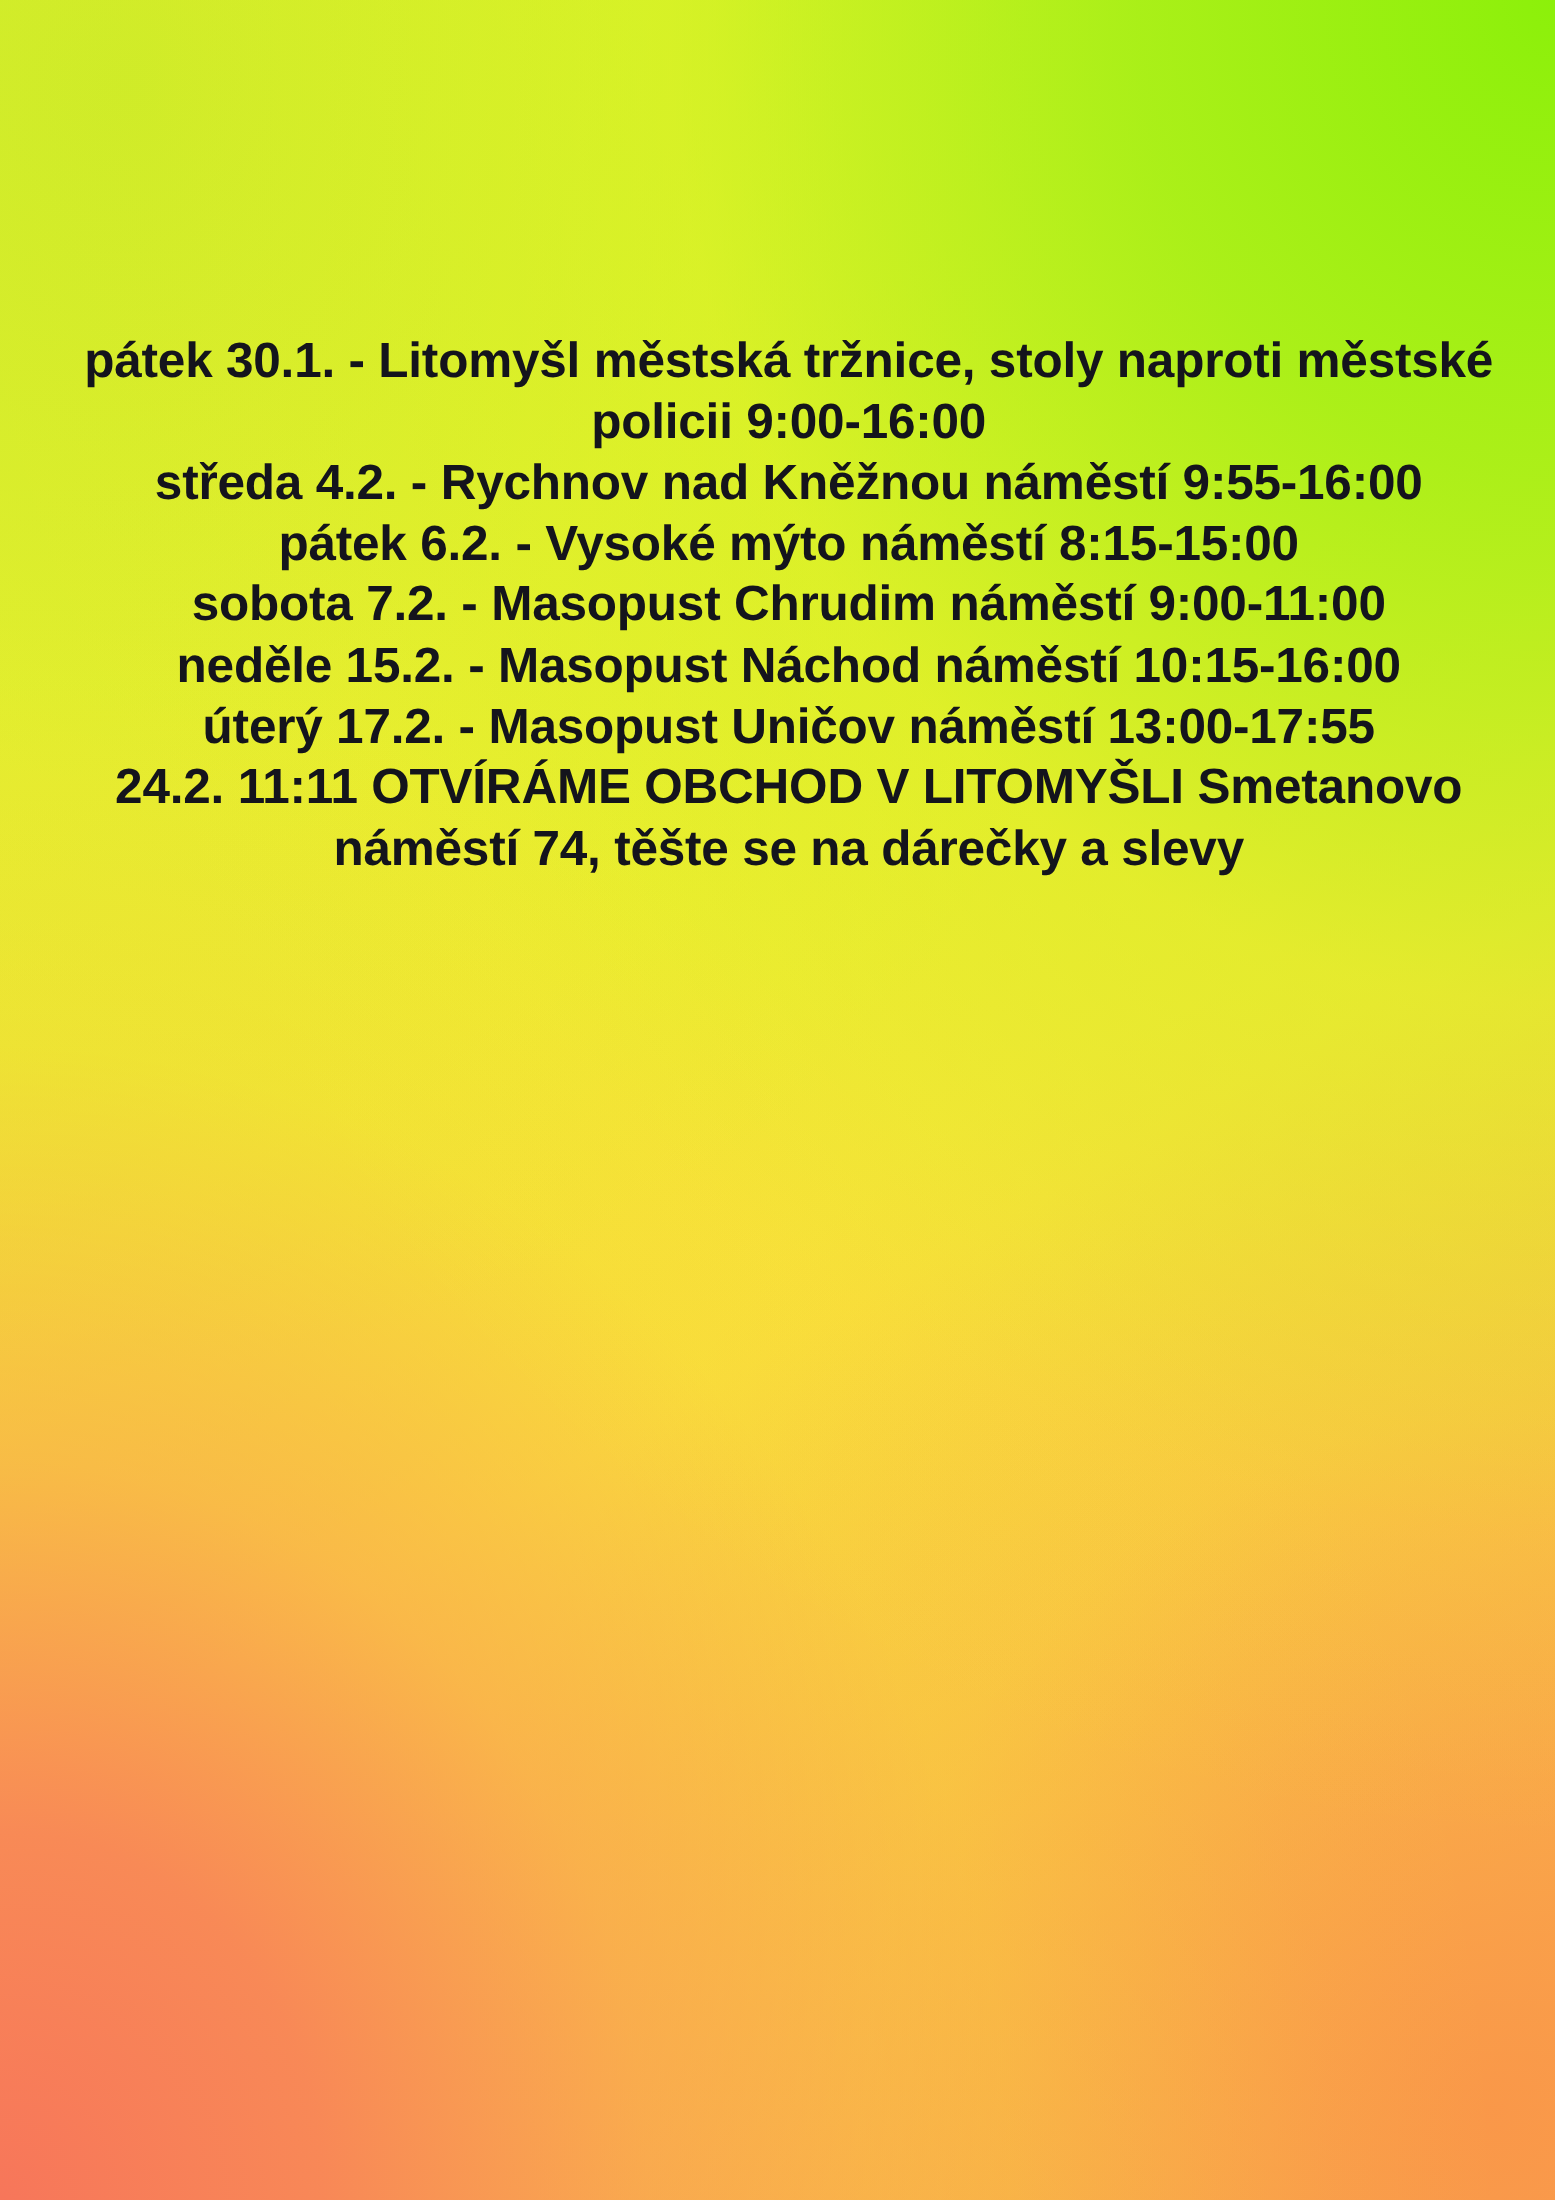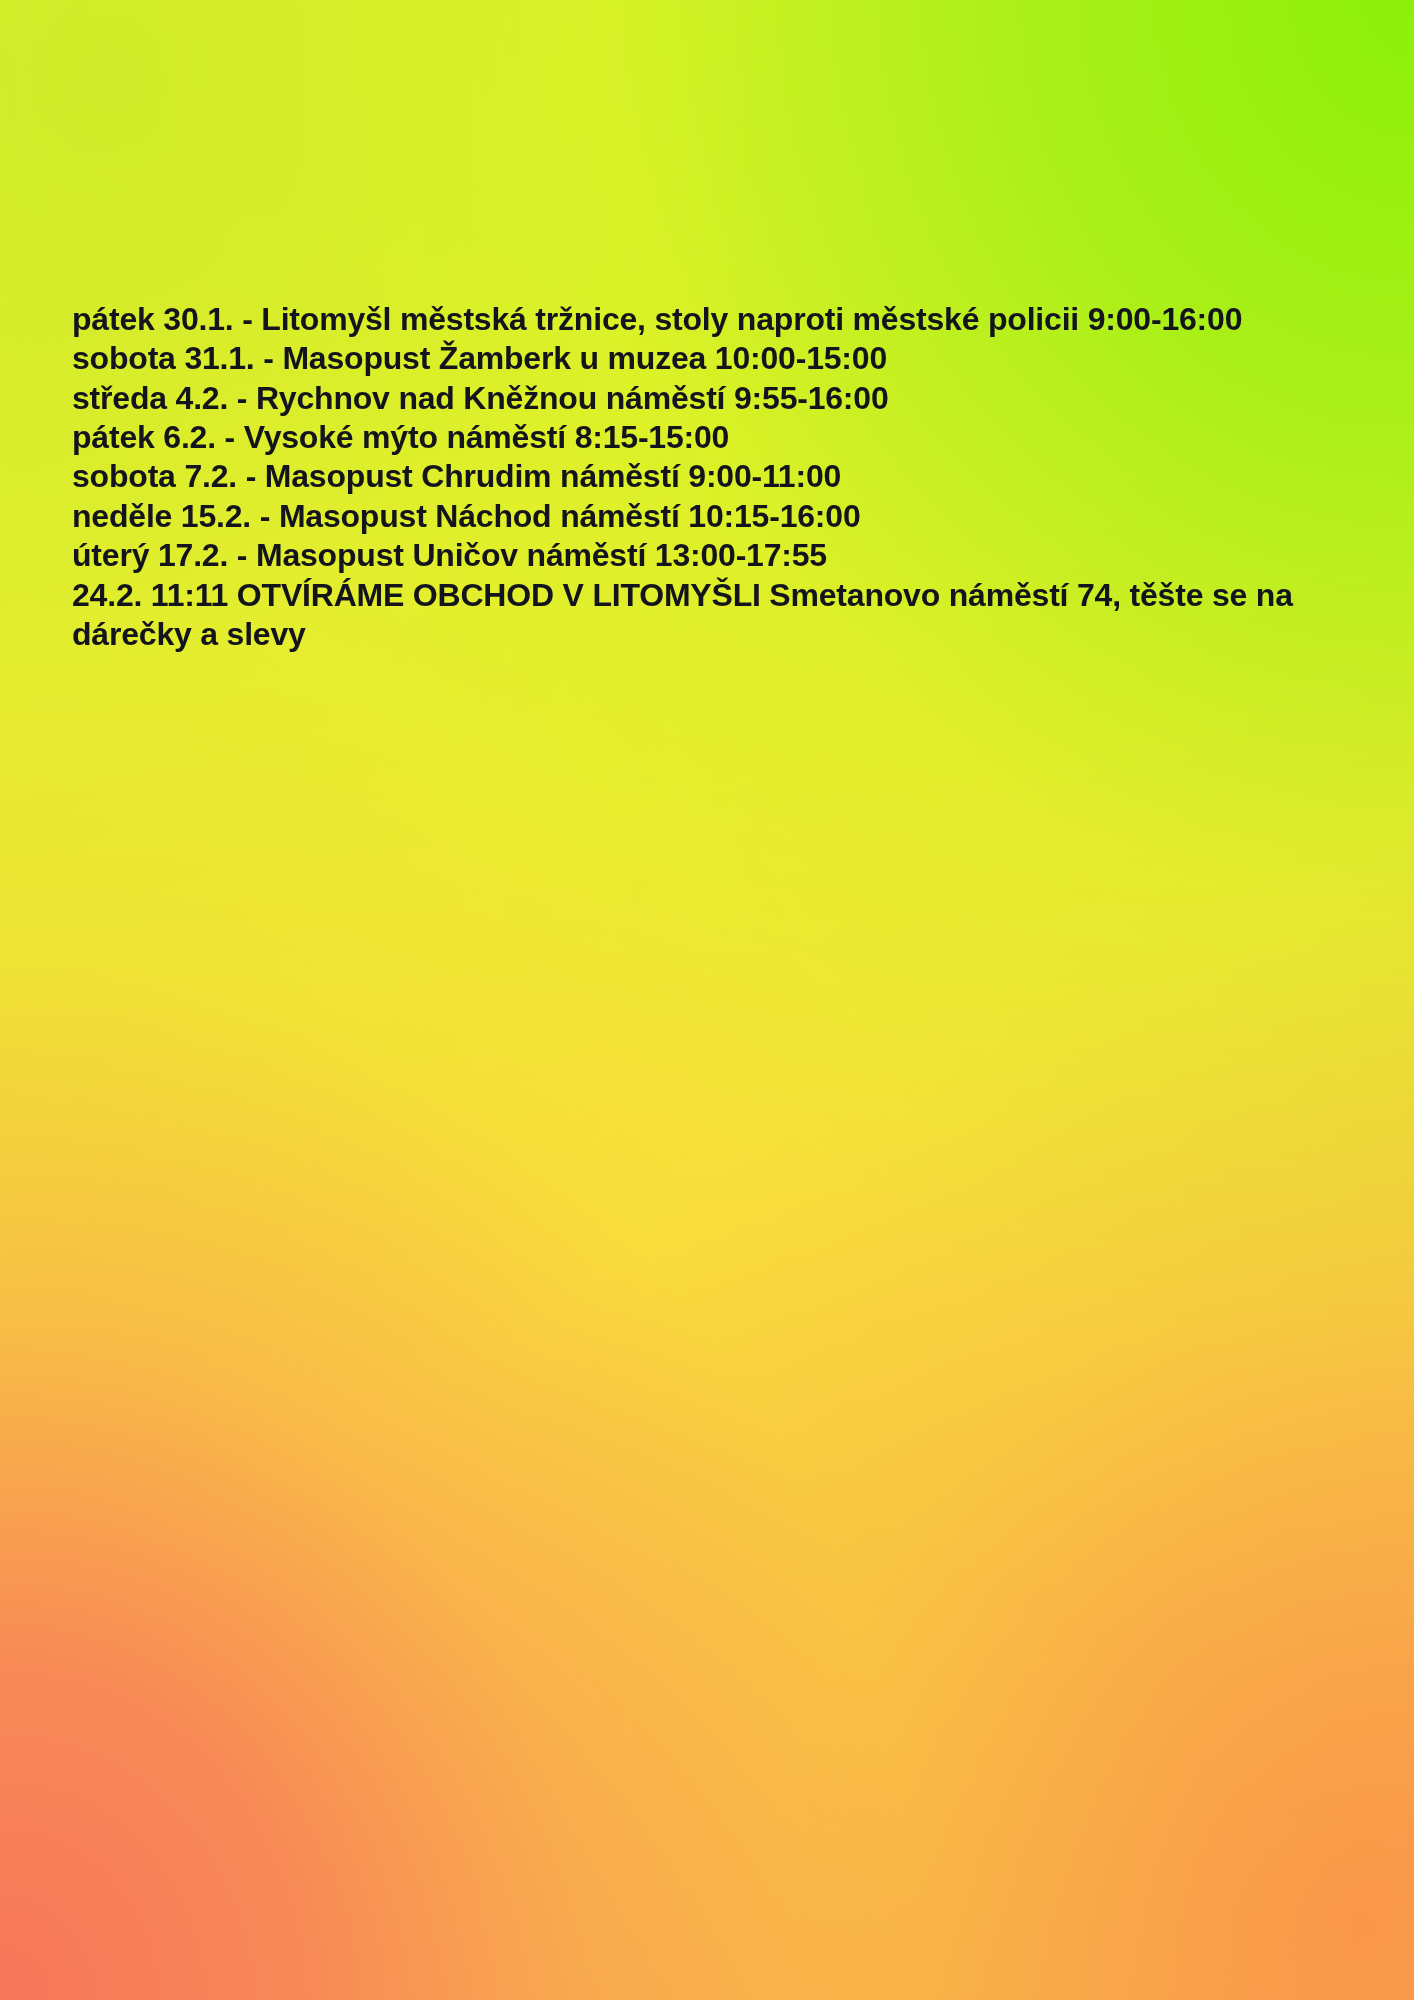--- a/index.html
+++ b/index.html
@@ -32,12 +32,13 @@
     width: 1290px;
   }
   .line {
-    font-size: 32px;
+    font-size: 45px;
     font-weight: 700;
     line-height: 1.23;
     color: #14141c;
     letter-spacing: -0.2px;
     white-space: pre-wrap;
+    text-align: center;
   }
 </style>
 </head>

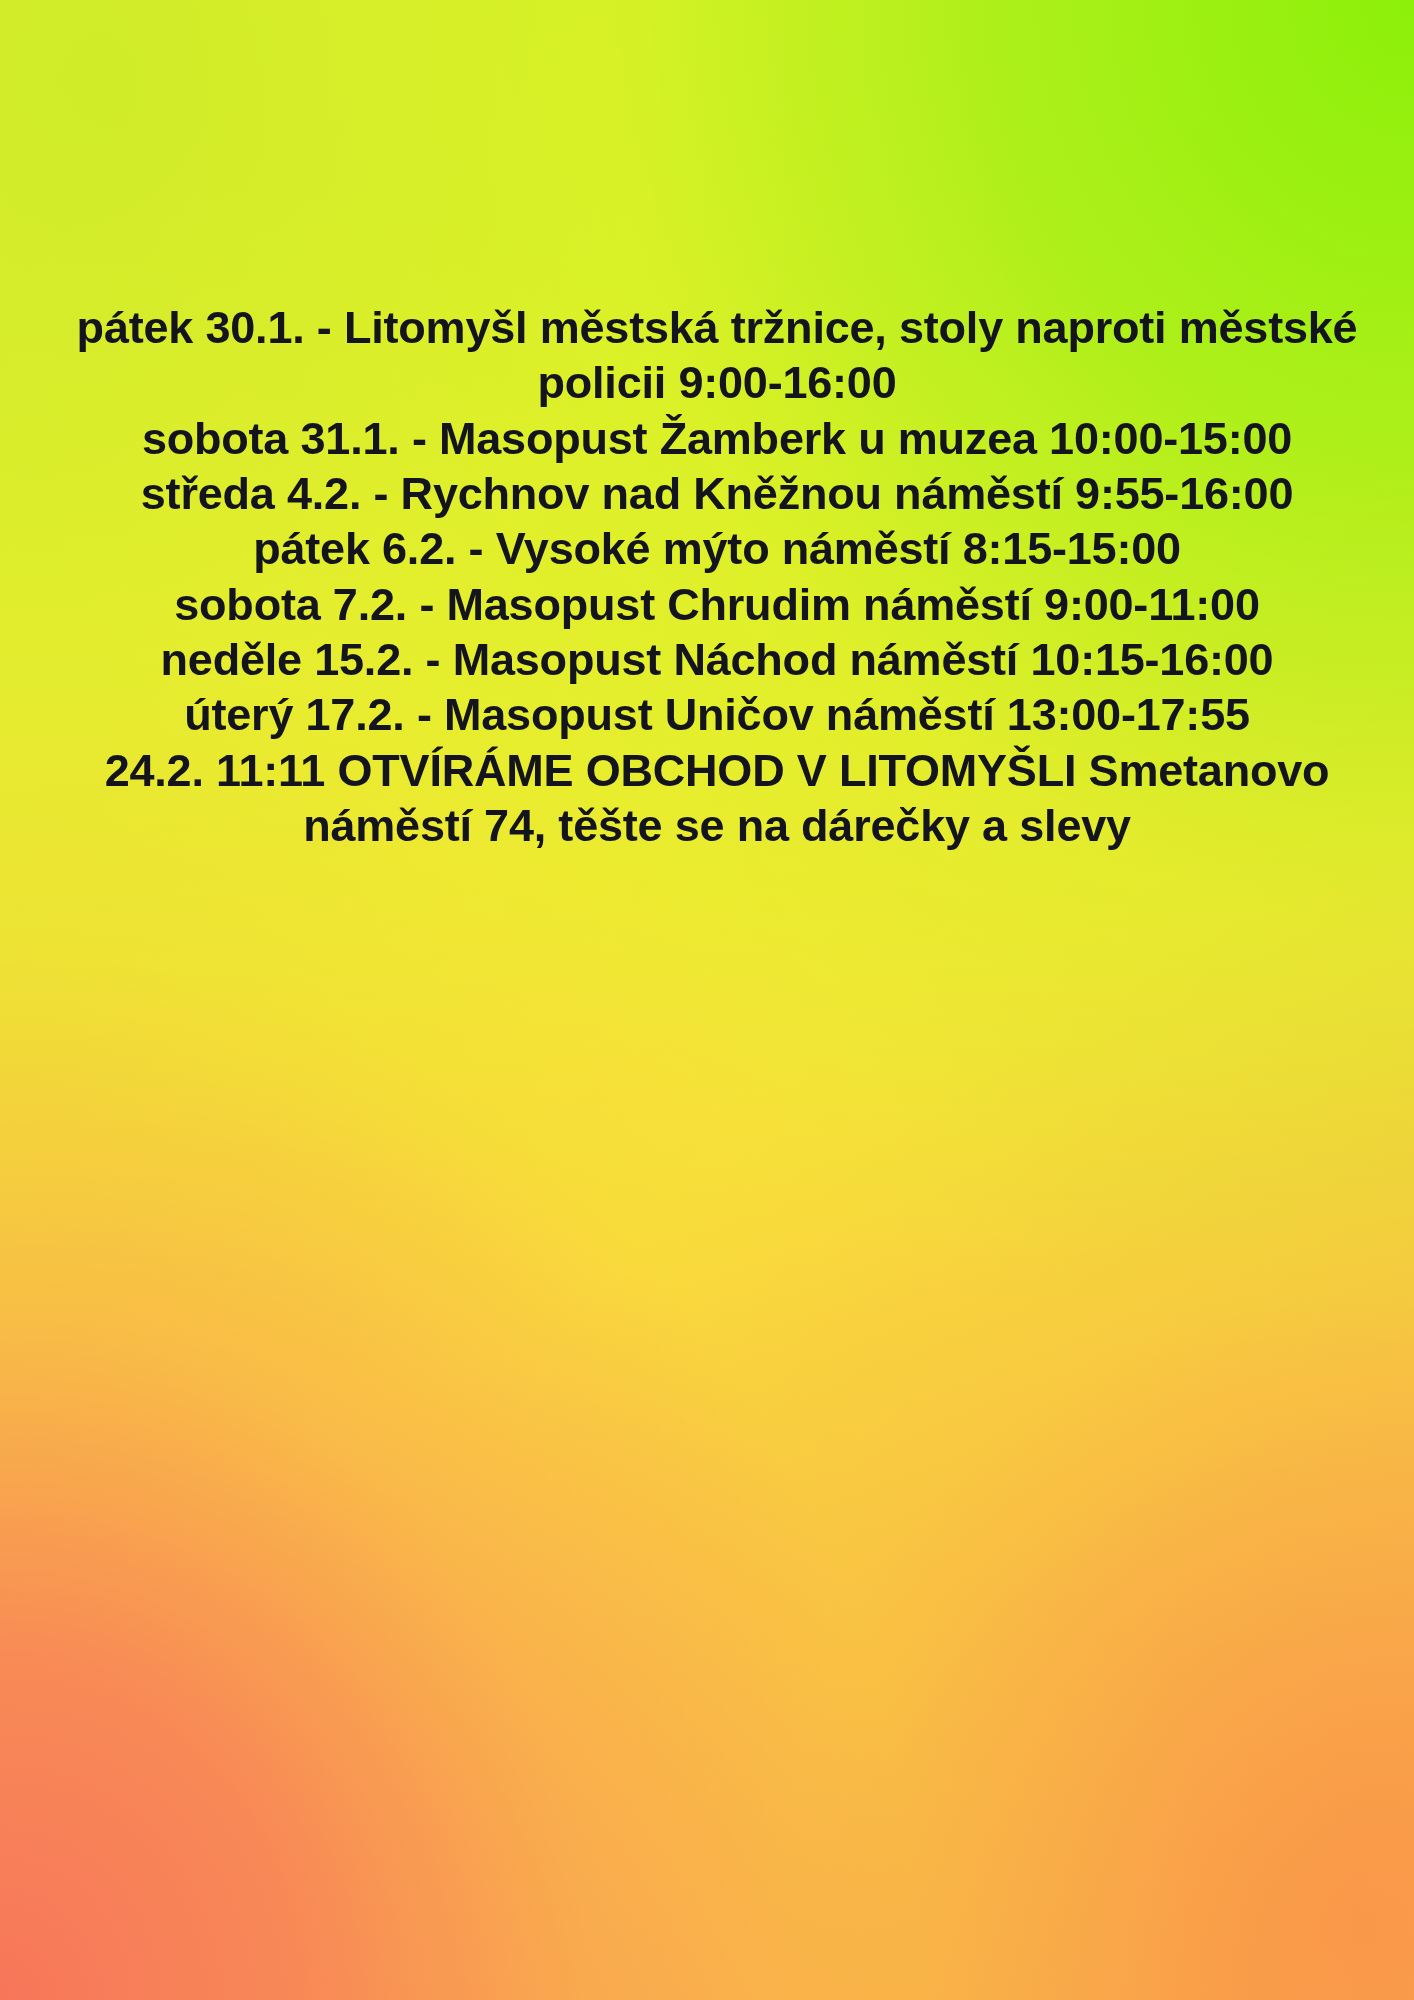--- a/index.html
+++ b/index.html
@@ -47,7 +47,6 @@
 <div class="poster">
   <div class="text-block">
     <div class="line">pátek 30.1. - Litomyšl městská tržnice, stoly naproti městské policii 9:00-16:00</div>
-    <div class="line">sobota 31.1. - Masopust Žamberk u muzea 10:00-15:00</div>
     <div class="line">středa 4.2. - Rychnov nad Kněžnou náměstí 9:55-16:00</div>
     <div class="line">pátek 6.2. - Vysoké mýto náměstí 8:15-15:00</div>
     <div class="line">sobota 7.2. - Masopust Chrudim náměstí 9:00-11:00</div>

